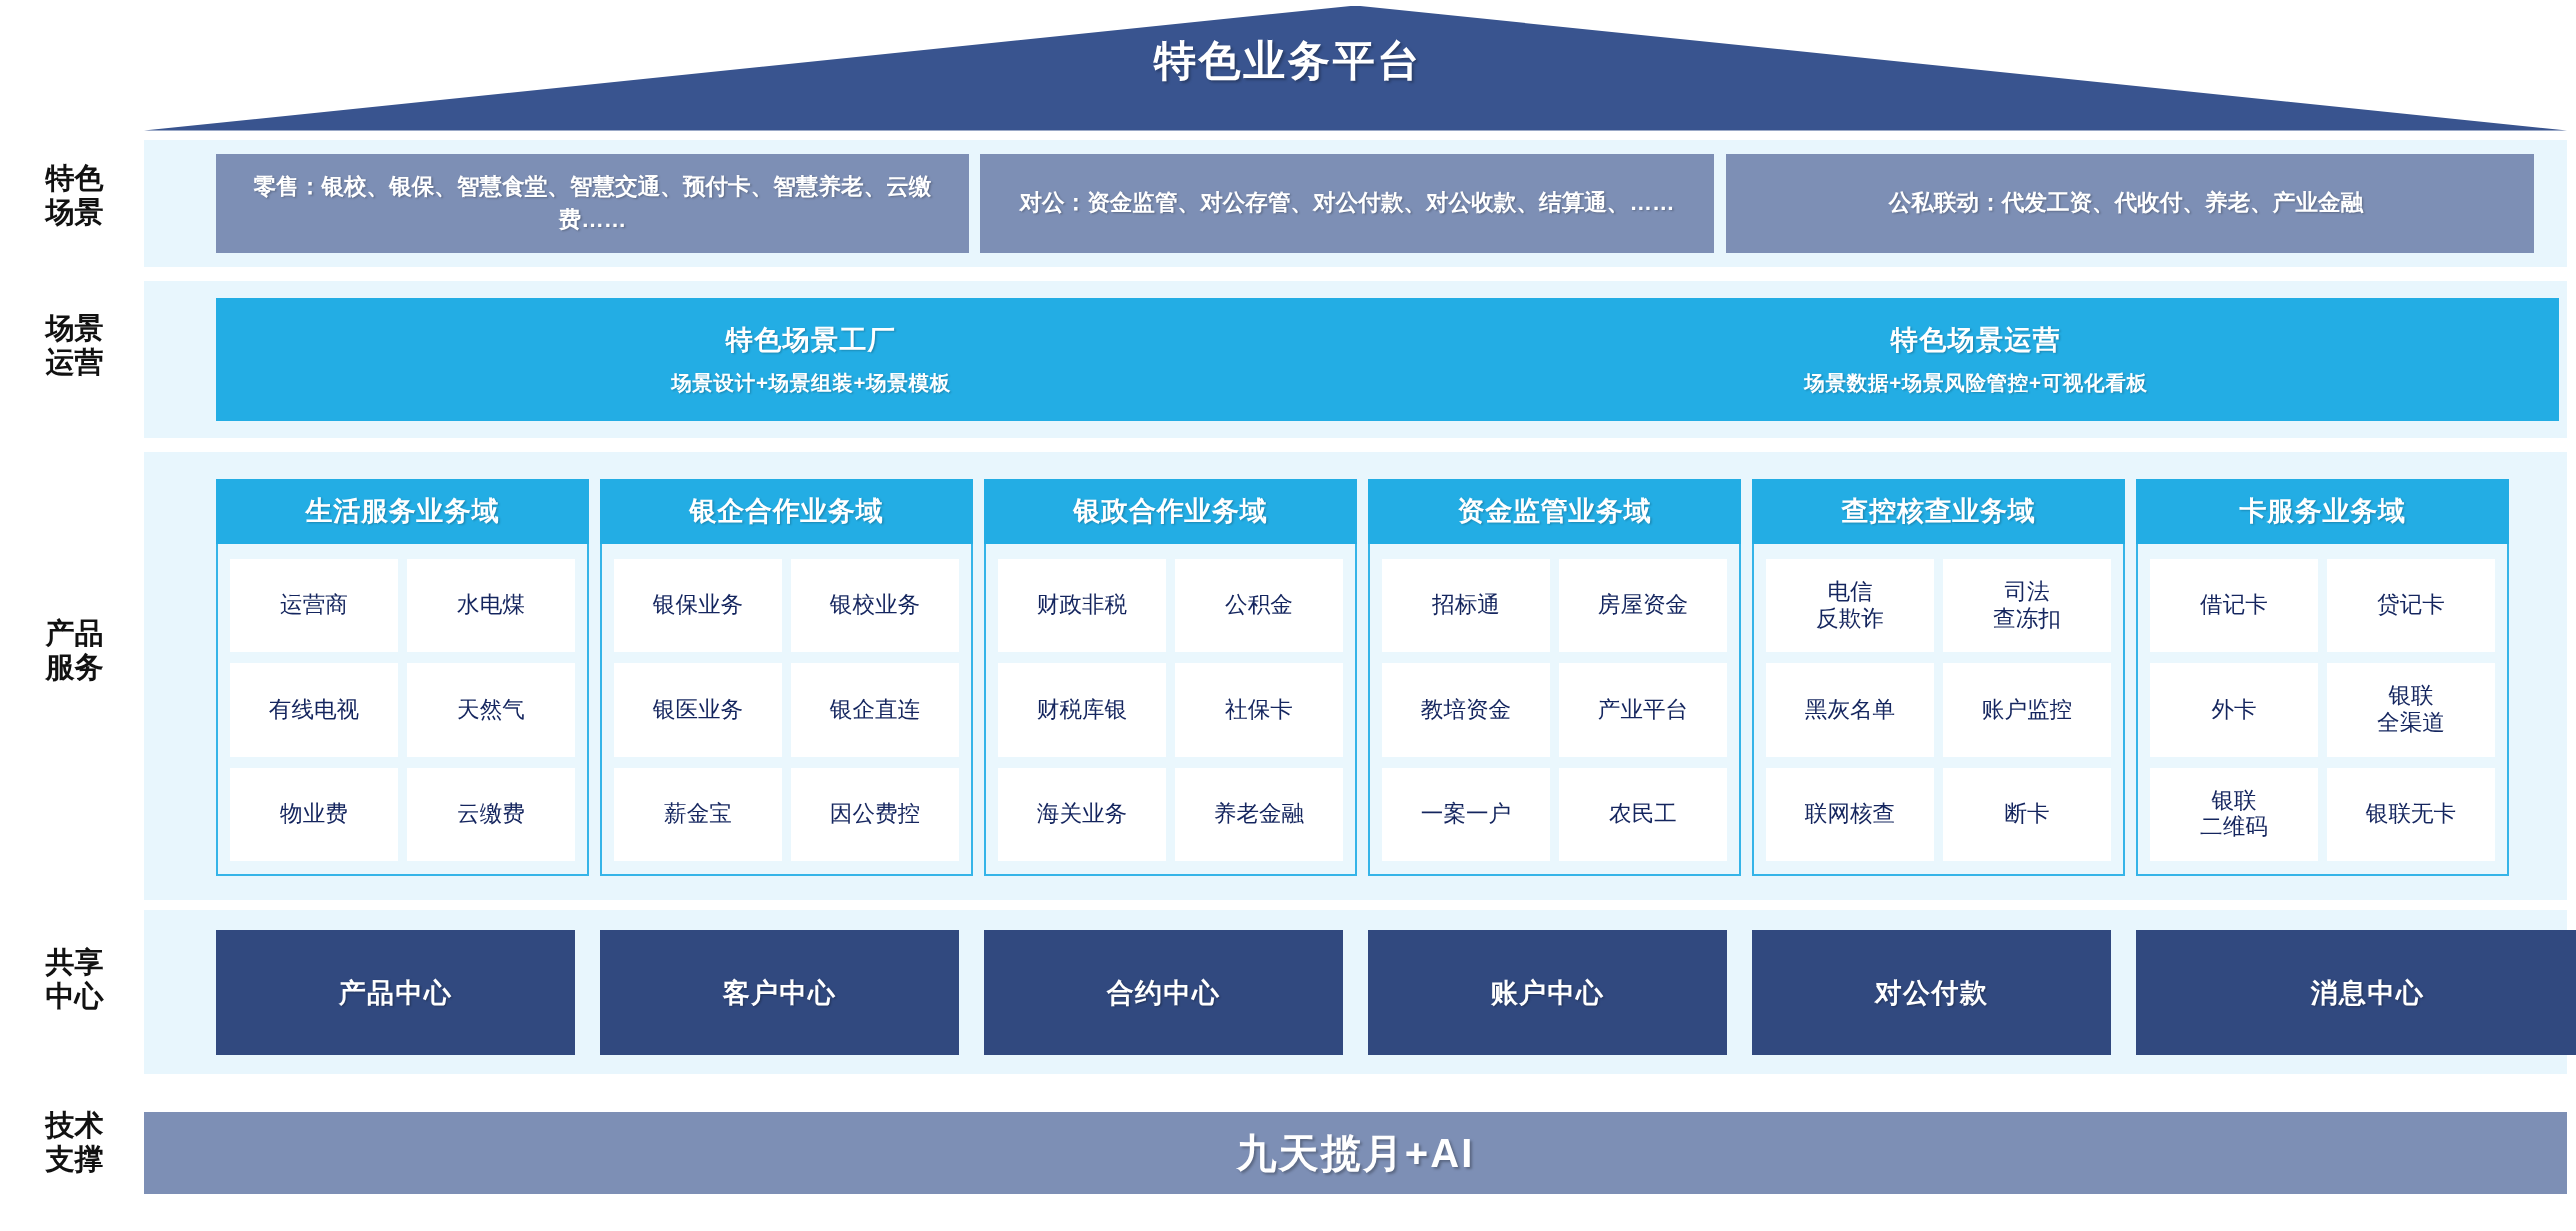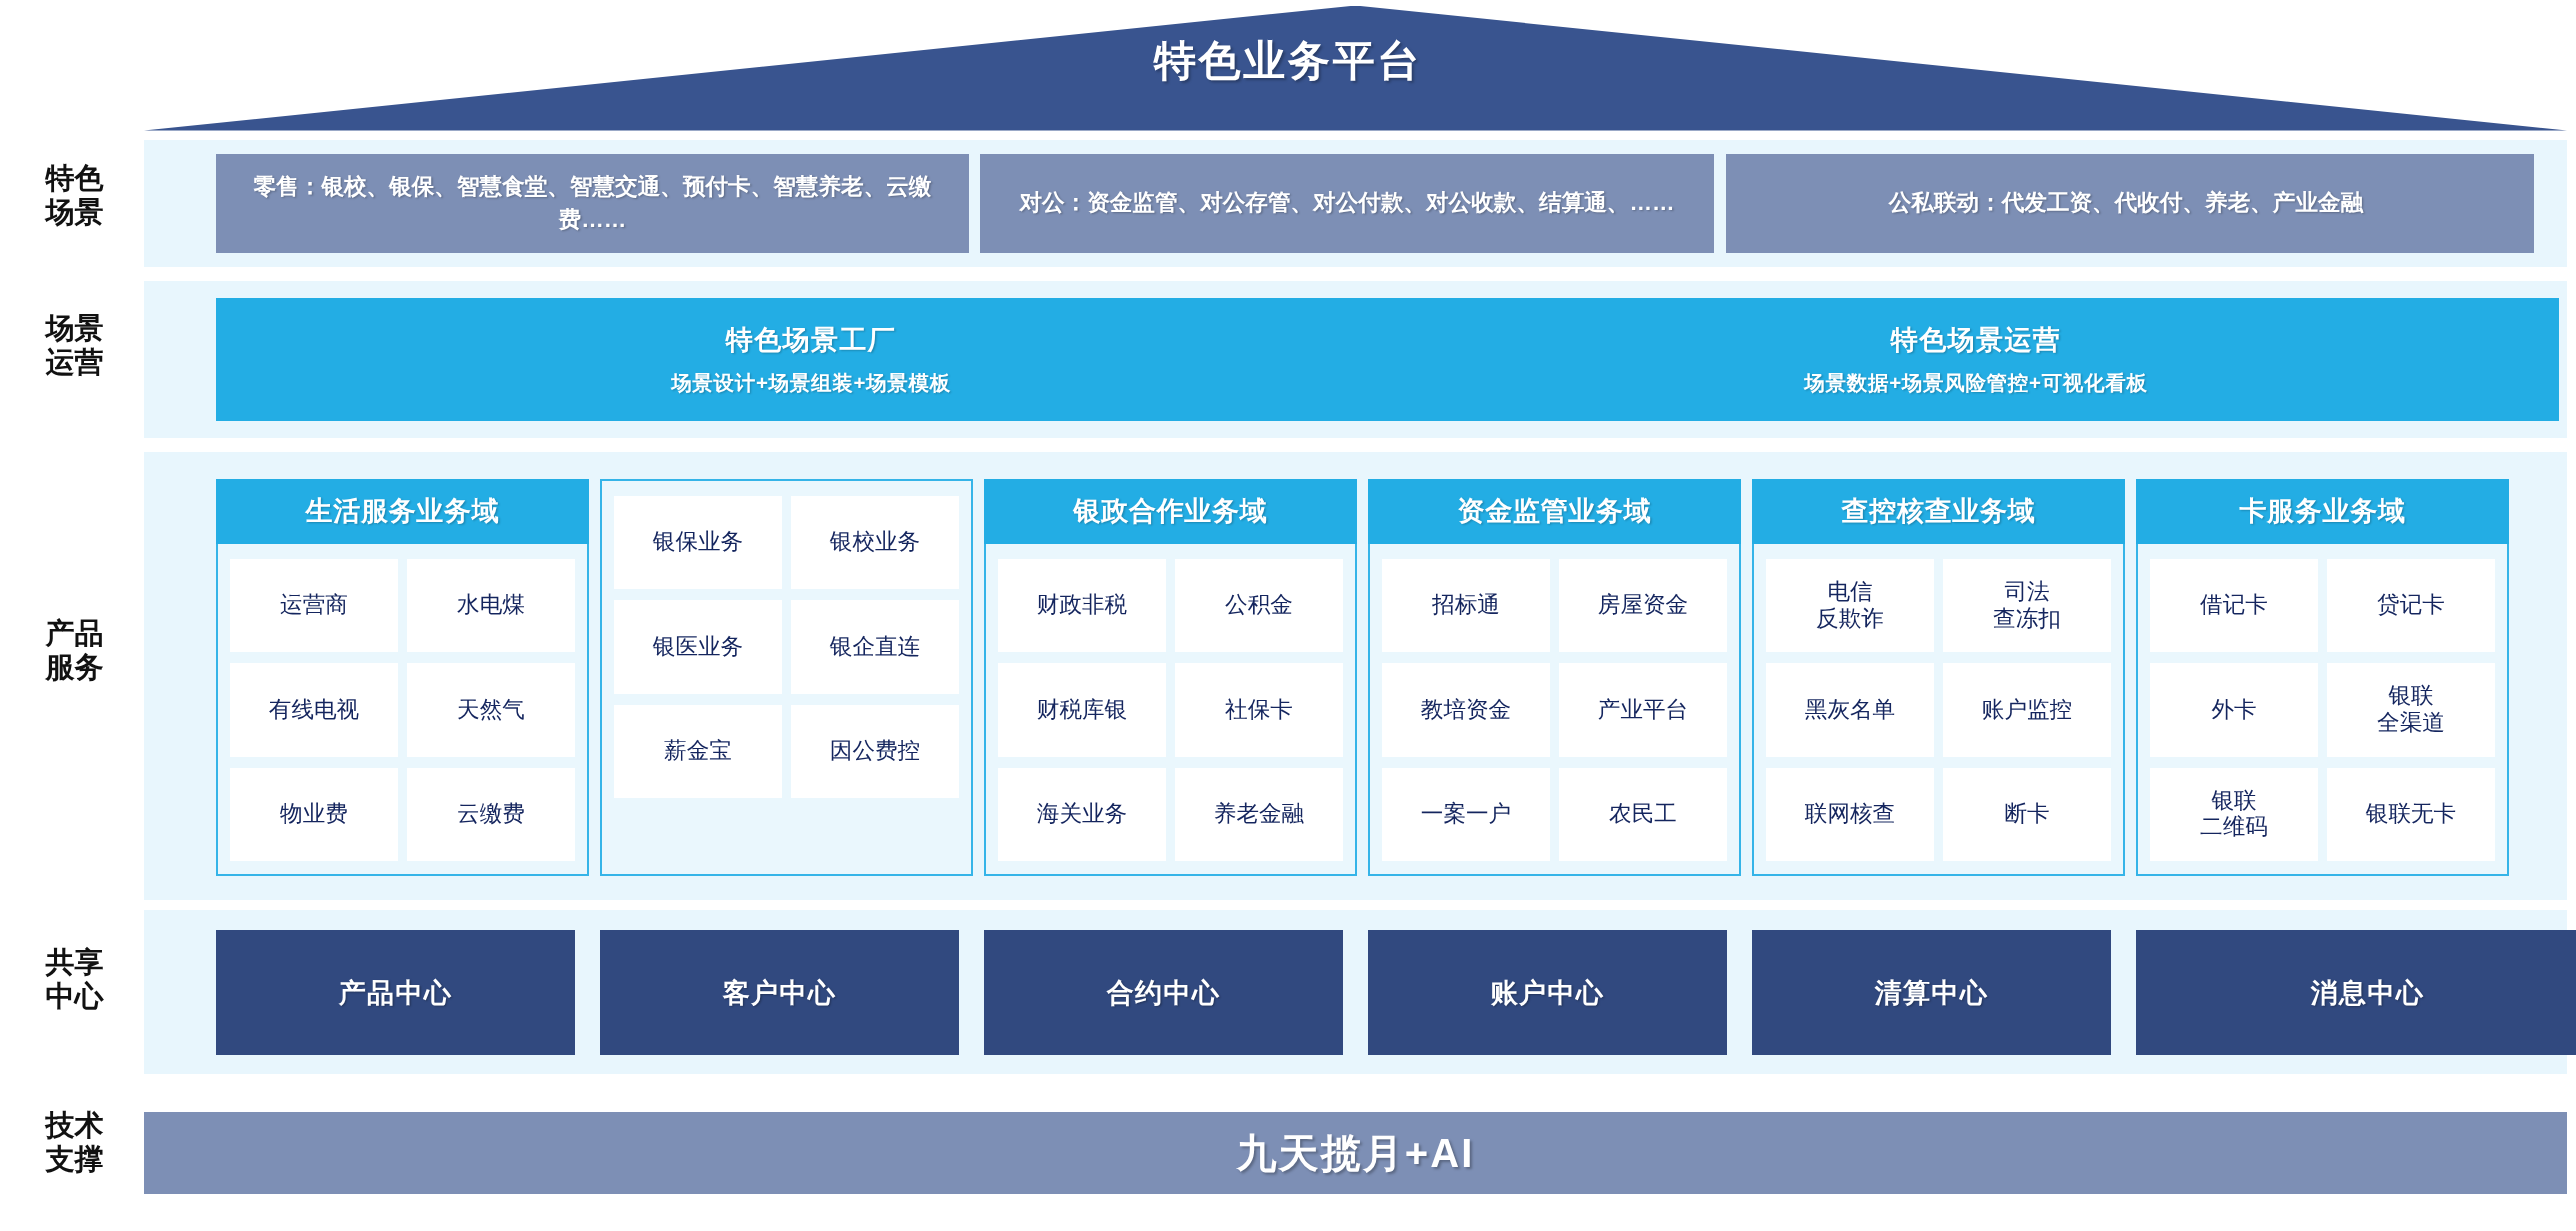--- a/index.html
+++ b/index.html
@@ -145,6 +145,7 @@
 </div>
 
 <div class="domain-col" style="left:600px;">
+  <div class="domain-head">银企合作业务域</div>
   <div class="domain-grid">
     <div class="cell">银保业务</div>
     <div class="cell">银校业务</div>

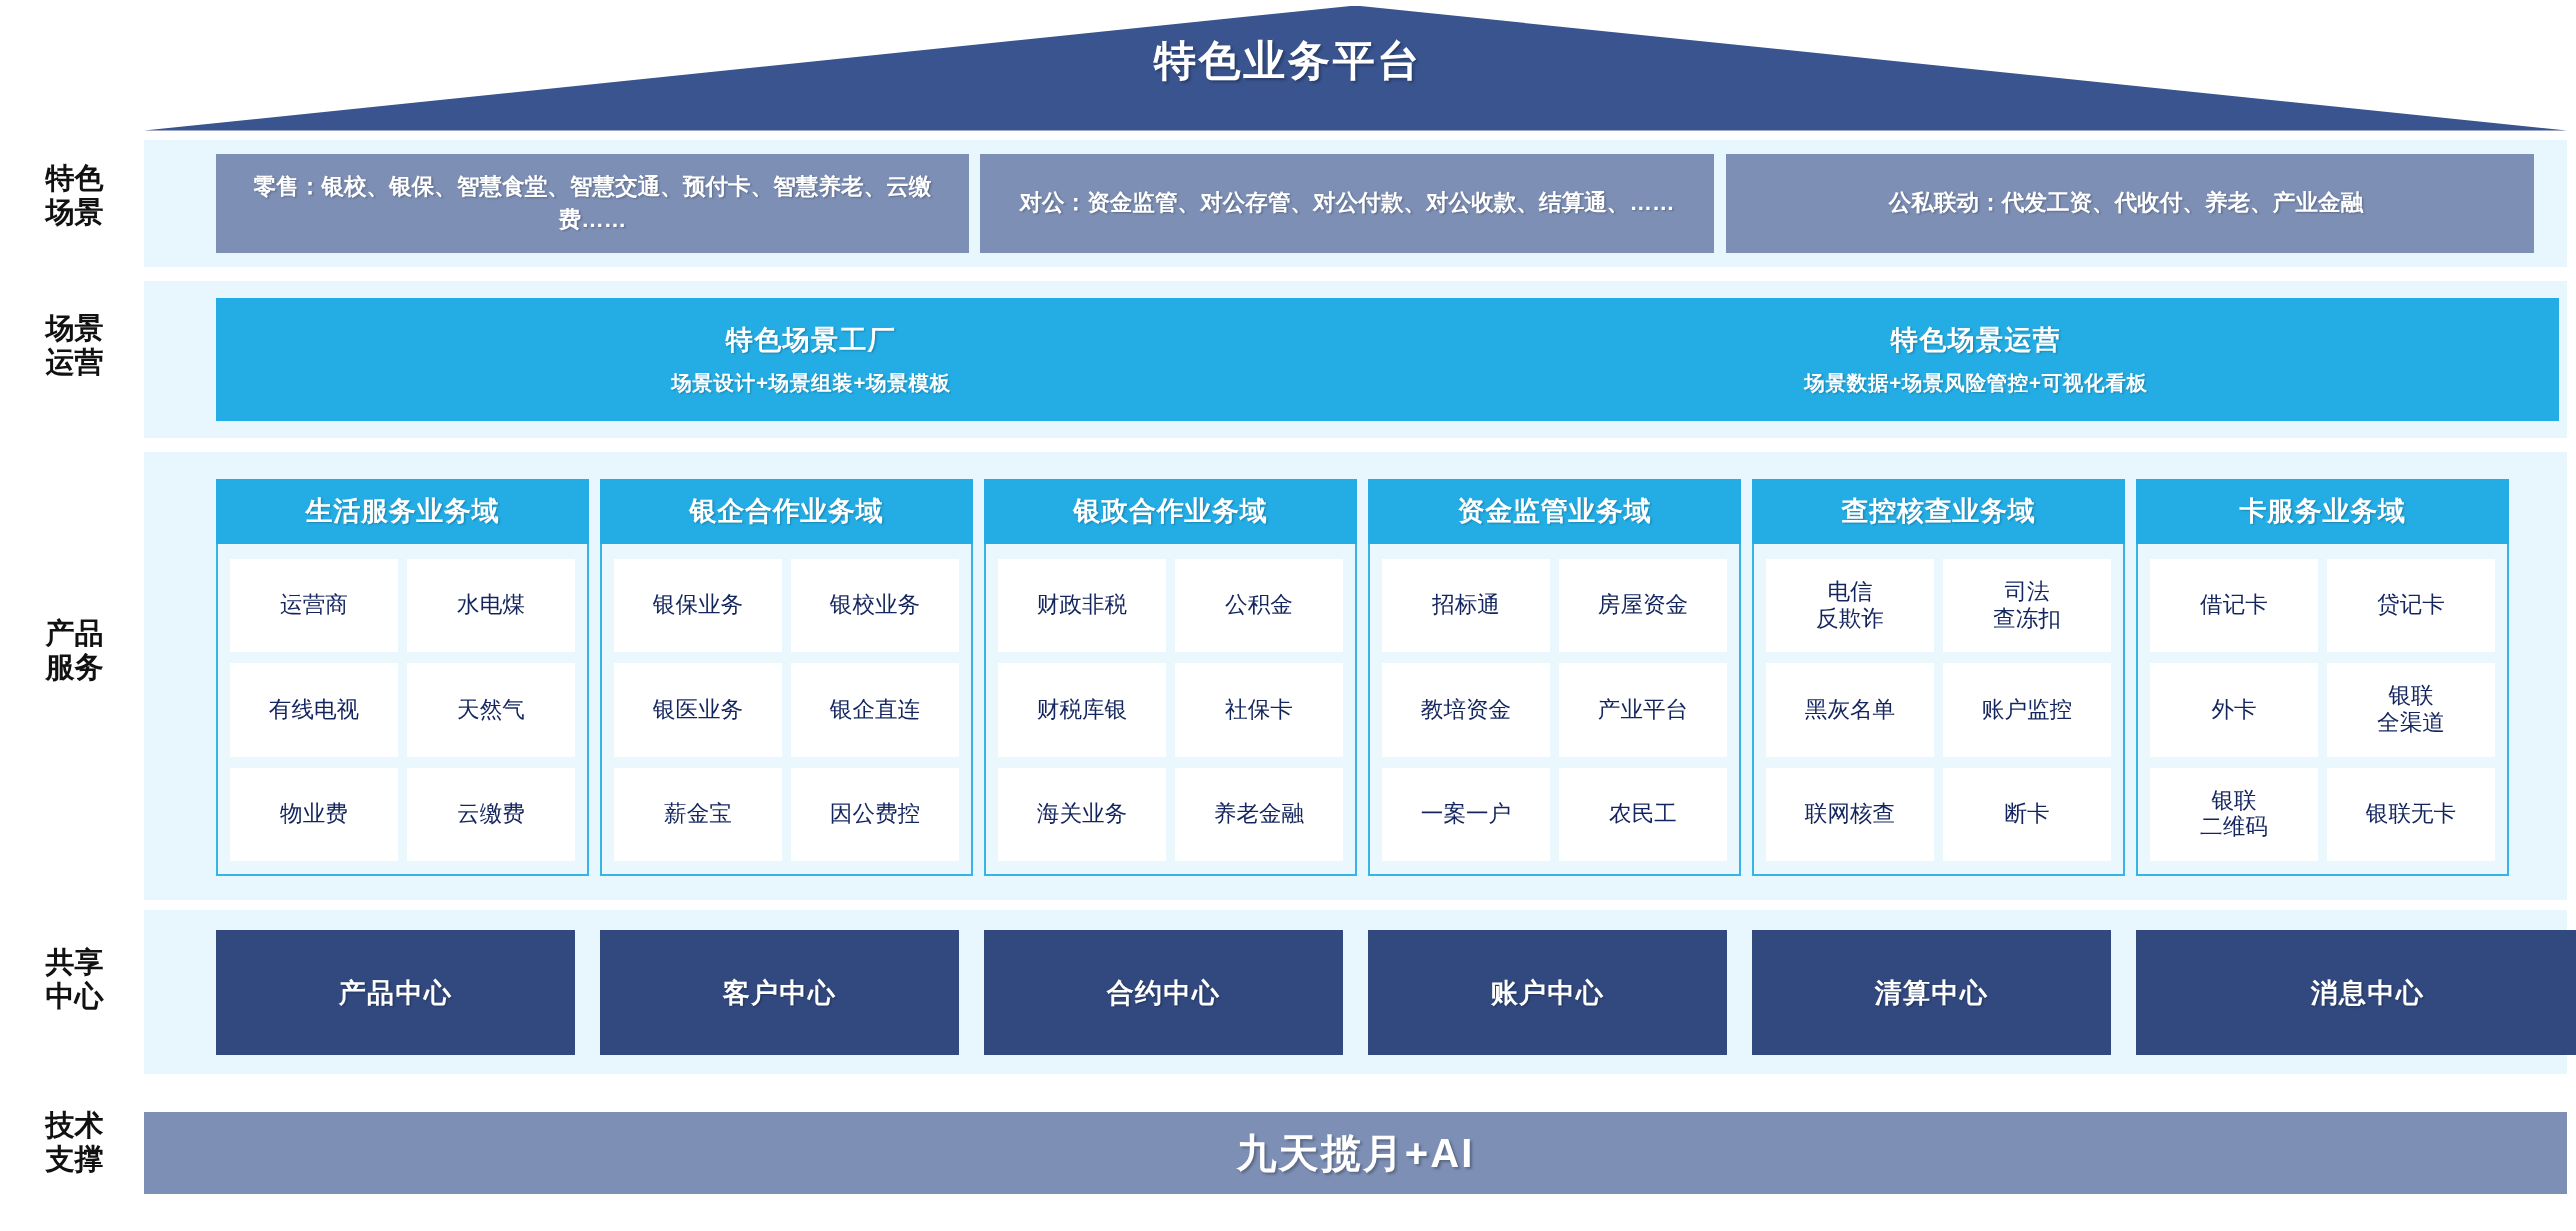--- a/index.html
+++ b/index.html
@@ -213,7 +213,7 @@
 <div class="center-box" style="left:600px;width:359px;">客户中心</div>
 <div class="center-box" style="left:984px;width:359px;">合约中心</div>
 <div class="center-box" style="left:1368px;width:359px;">账户中心</div>
-<div class="center-box" style="left:1752px;width:359px;">清算中心</div>
+<div class="center-box" style="left:1752px;width:359px;">对公付款</div>
 <div class="center-box" style="left:2136px;width:423px;padding-left:20px;">消息中心</div>
 
 <div id="tech-bar">九天揽月+AI</div>

